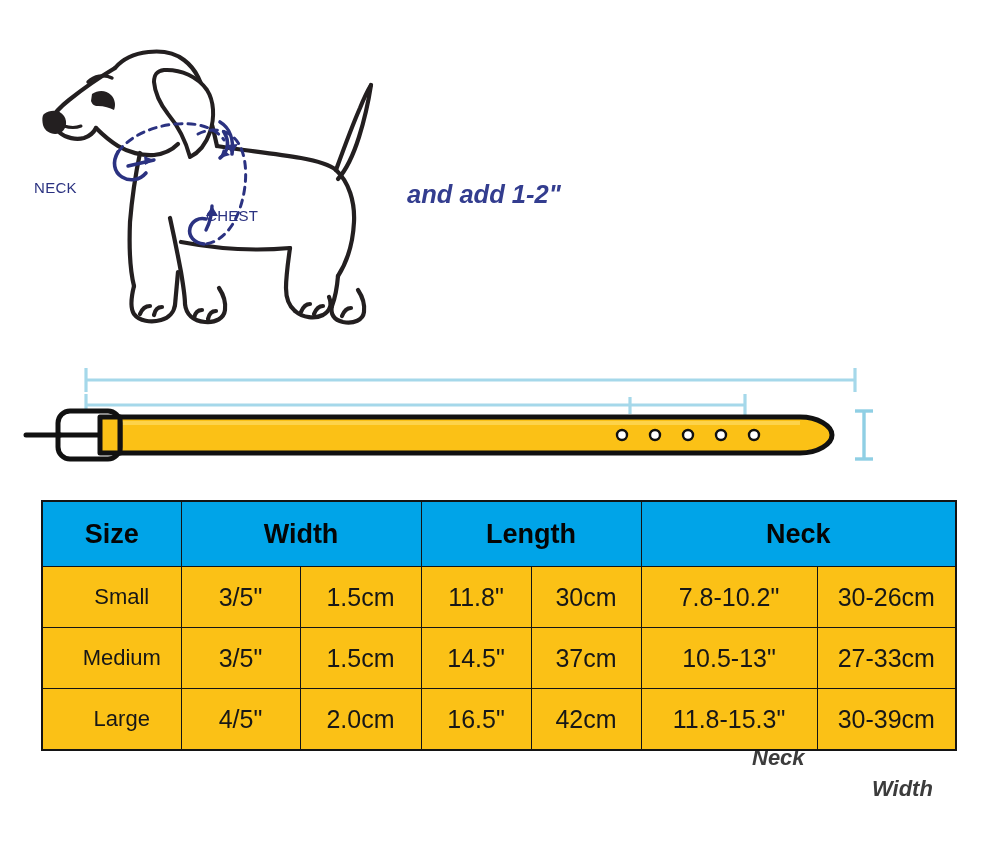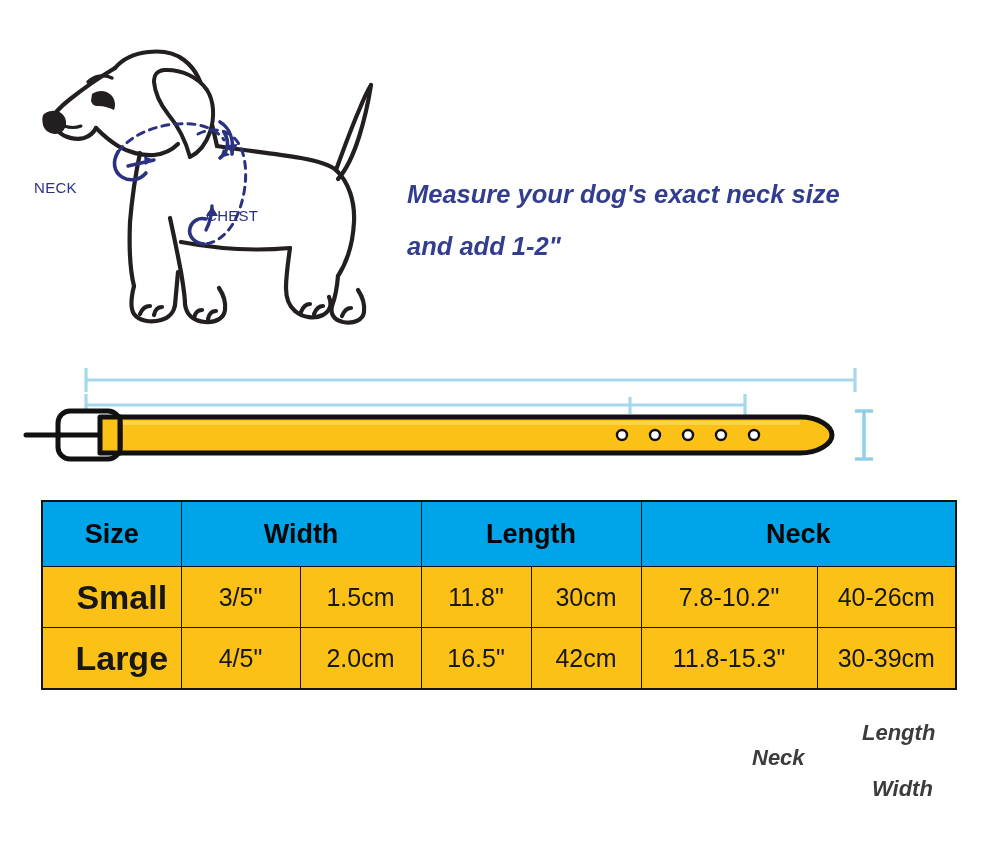--- a/index.html
+++ b/index.html
@@ -209,7 +209,6 @@
 </div>
 
 <div id="headline">
-  <div class="line">Measure your dog's exact neck size</div>
   <div class="line">and add 1-2"</div>
 </div>
 

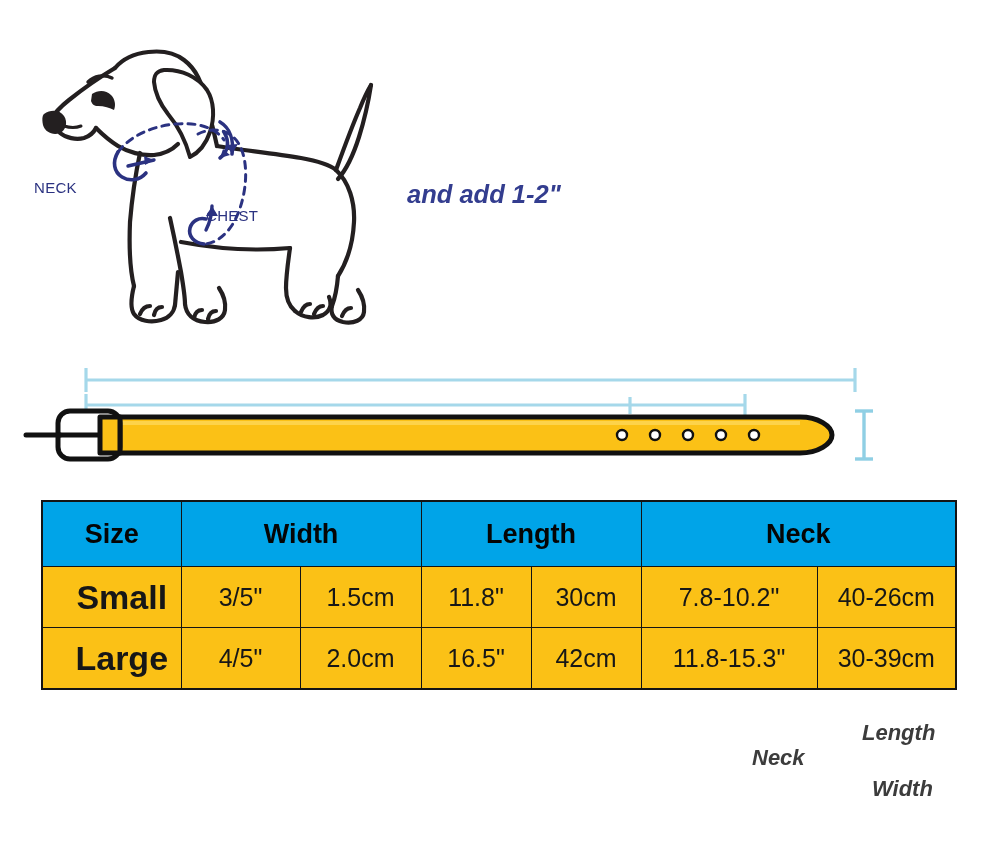--- a/index.html
+++ b/index.html
@@ -109,8 +109,8 @@
     font-weight: normal;
   }
   #size-table tbody td.size-cell {
-    font-weight: bold;
-    font-size: 34px;
+    font-weight: normal;
+    font-size: 22px;
     padding-left: 20px;
   }
   .col-size   { width: 139px; }

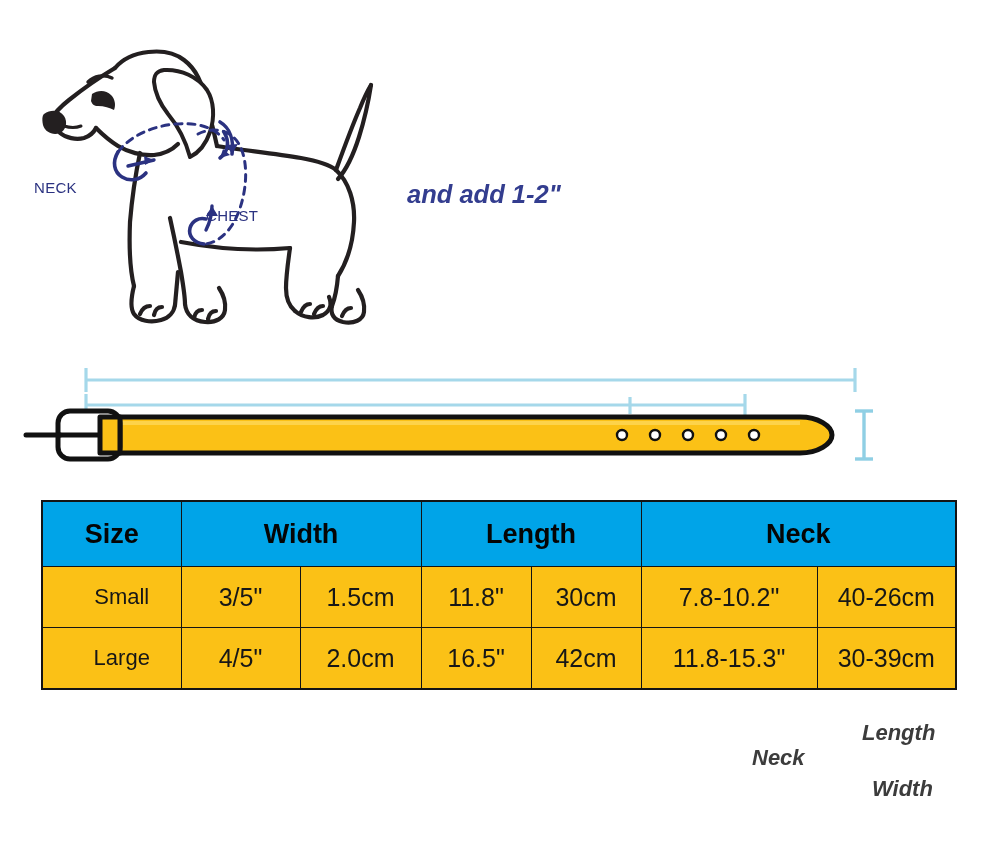--- a/index.html
+++ b/index.html
@@ -286,7 +286,7 @@
       <td>11.8"</td>
       <td>30cm</td>
       <td>7.8-10.2"</td>
-      <td>40-26cm</td>
+      <td>30-26cm</td>
     </tr>
     <tr>
       <td class="size-cell">Large</td>

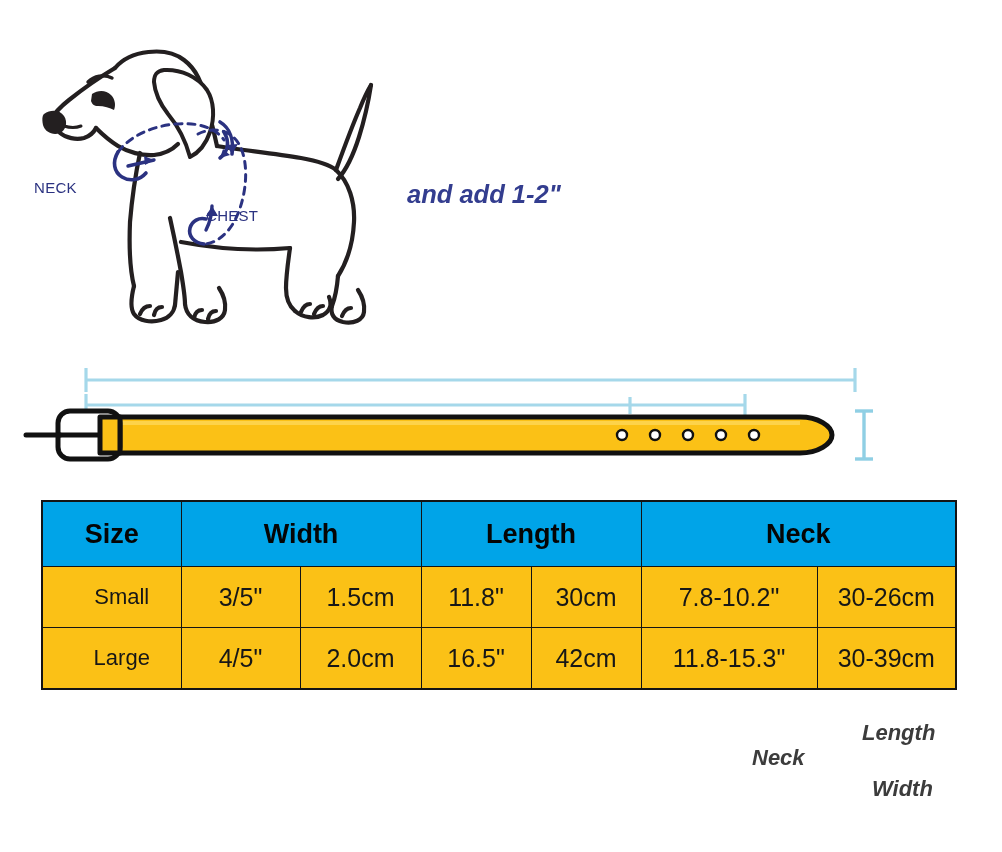--- a/index.html
+++ b/index.html
@@ -289,6 +289,15 @@
       <td>30-26cm</td>
     </tr>
     <tr>
+      <td class="size-cell">Medium</td>
+      <td>3/5"</td>
+      <td>1.5cm</td>
+      <td>14.5"</td>
+      <td>37cm</td>
+      <td>10.5-13"</td>
+      <td>27-33cm</td>
+    </tr>
+    <tr>
       <td class="size-cell">Large</td>
       <td>4/5"</td>
       <td>2.0cm</td>

